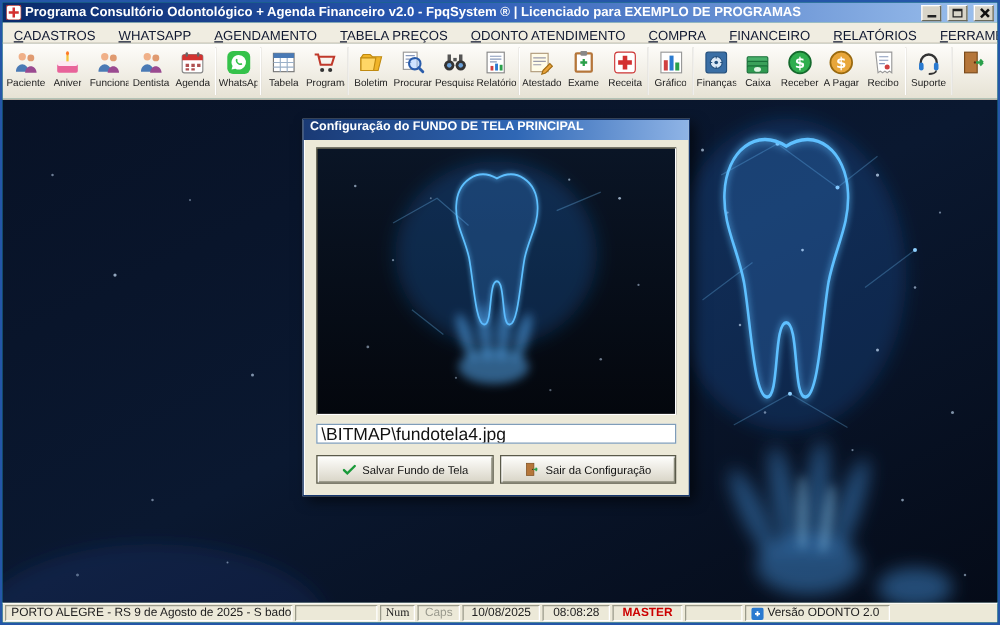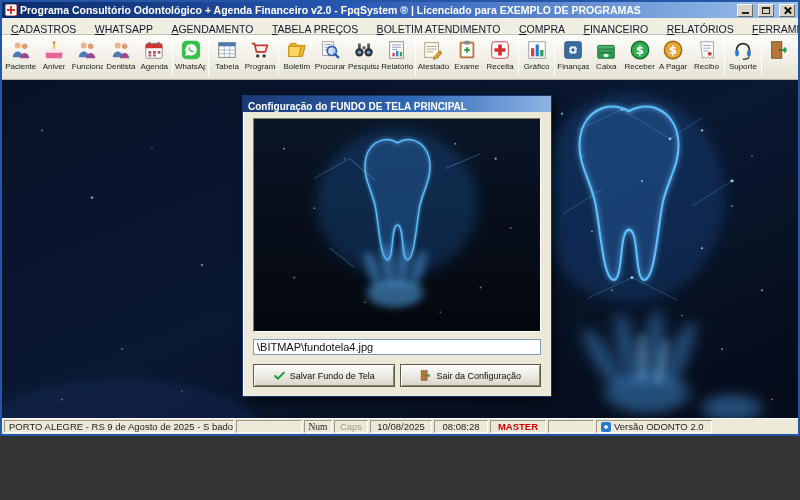--- a/index.html
+++ b/index.html
@@ -4,7 +4,7 @@
 <style>
   * { margin:0; padding:0; box-sizing:border-box; }
   html,body { width:800px; height:500px; background:#333; font-family:"Liberation Sans","DejaVu Sans",sans-serif; }
-  .app { width:800px; height:436px; border:2px solid #2456a8; display:flex; flex-direction:column; background:#0f766e; overflow:hidden; }
+  .app { width:800px; height:500px; border:2px solid #2456a8; display:flex; flex-direction:column; background:#0f766e; overflow:hidden; }
 
   
   .titlebar { height:16px; flex:0 0 16px; display:flex; align-items:center; padding:0 3px; gap:3px;

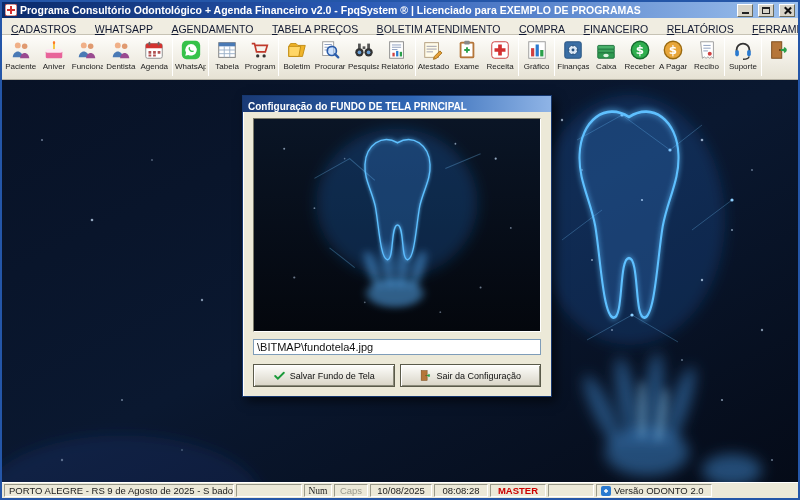--- a/index.html
+++ b/index.html
@@ -250,7 +250,7 @@
     <span class="menu-item">WHATSAPP</span>
     <span class="menu-item">AGENDAMENTO</span>
     <span class="menu-item">TABELA PREÇOS</span>
-    <span class="menu-item">BOLETIM ATENDIMENTO</span>
+    <span class="menu-item">ODONTO ATENDIMENTO</span>
     <span class="menu-item">COMPRA</span>
     <span class="menu-item">FINANCEIRO</span>
     <span class="menu-item">RELATÓRIOS</span>

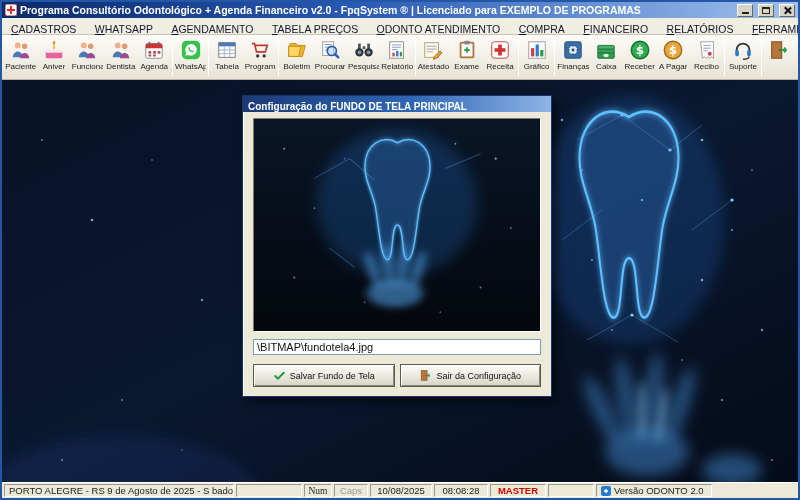--- a/index.html
+++ b/index.html
@@ -40,7 +40,7 @@
   
   .dialog { position:absolute; left:240px; top:15px; width:310px; background:#ece9d8;
     border:1px solid #16376e; box-shadow:1px 0 0 #fff inset, 0 1px 0 #fff inset, 4px 4px 10px rgba(0,0,0,.6); }
-  .dialog-title { height:16px; display:flex; align-items:flex-end; padding:0 5px;
+  .dialog-title { height:16px; display:flex; align-items:flex-start; padding:0 5px;
     background:linear-gradient(90deg,#1a3a75 0%,#2f67b5 55%,#8fb4e6 100%); color:#fff; font-size:10px; font-weight:bold; white-space:nowrap; overflow:hidden; }
   .dialog-body { padding:6px 10px 9px 10px; }
   .preview { width:100%; height:214px; background:#000; border:1px solid; border-color:#7a7a6a #fff #fff #7a7a6a; position:relative; overflow:hidden; }

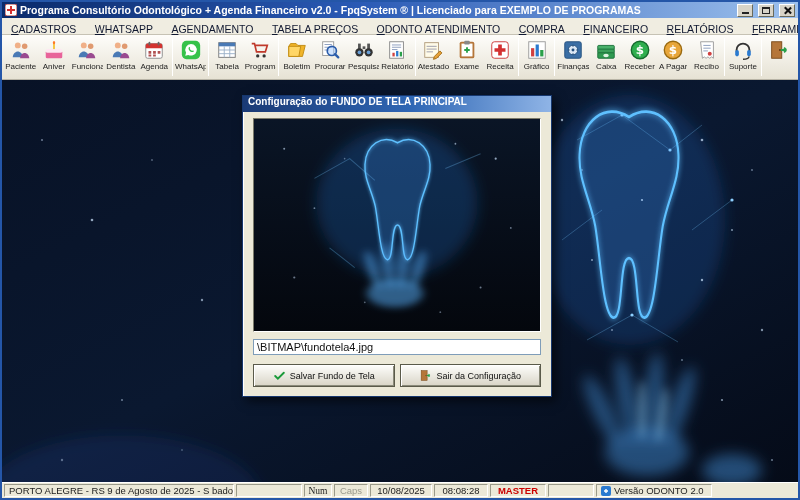--- a/index.html
+++ b/index.html
@@ -47,7 +47,7 @@
   .preview svg { width:100%; height:100%; display:block; }
   .path-row { display:flex; align-items:center; gap:6px; margin-top:7px; }
   .path-row label { font-size:9.5px; color:#111; white-space:nowrap; }
-  .path-row input { flex:1; height:16px; font-size:11px; padding:1px 3px; border:1px solid #7f9db9; background:#fff; color:#111; min-width:0; font-family:"Liberation Sans","DejaVu Sans",sans-serif; }
+  .path-row input { flex:1; height:16px; font-size:14px; padding:1px 3px; border:1px solid #7f9db9; background:#fff; color:#111; min-width:0; font-family:"Liberation Sans","DejaVu Sans",sans-serif; }
   .btn-row { display:flex; gap:5px; margin-top:9px; }
   .dbtn { flex:1; height:23px; display:flex; align-items:center; justify-content:center; gap:4px;
     background:linear-gradient(#fefefc,#d8d4c6); border:1px solid #5a5a4a;

